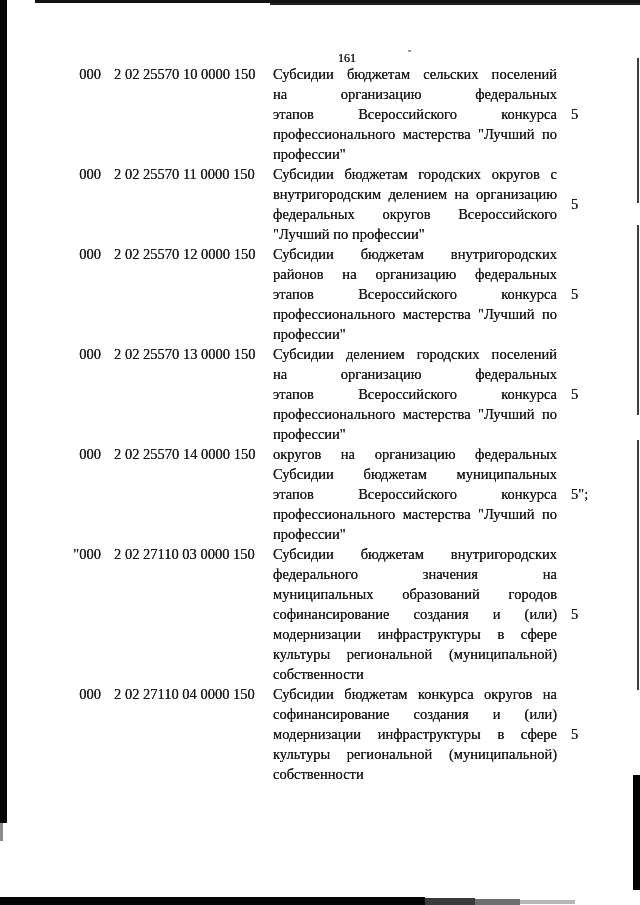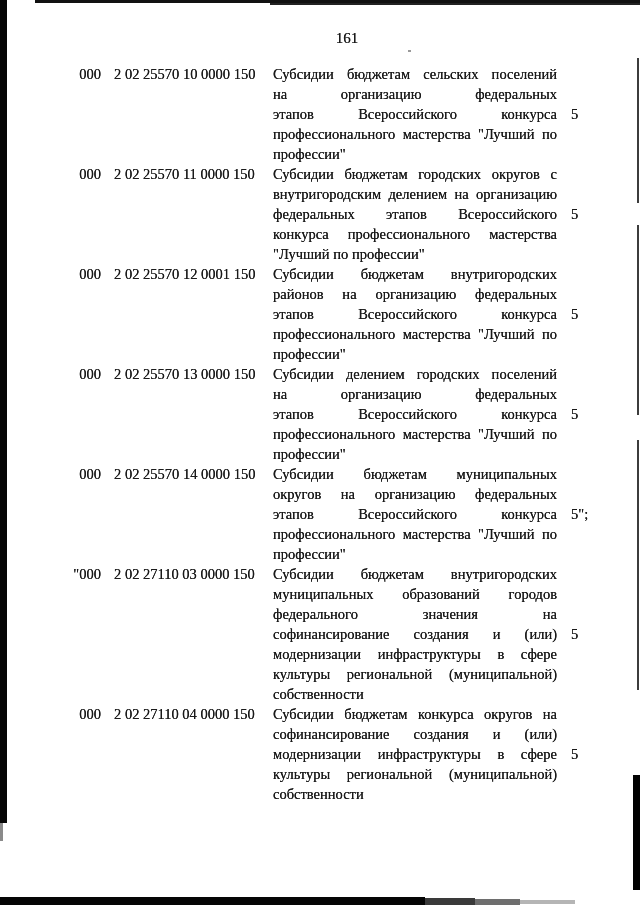--- a/index.html
+++ b/index.html
@@ -34,9 +34,9 @@
 
   .page-number {
     position: absolute;
-    left: 325px; top: 28px; width: 44px;
+    left: 325px; top: 48px; width: 44px;
     text-align: center;
-    font-size: 15px;
+    font-size: 12px;
     line-height: 20px;
     text-shadow: 0 0 0.5px currentColor;
   }

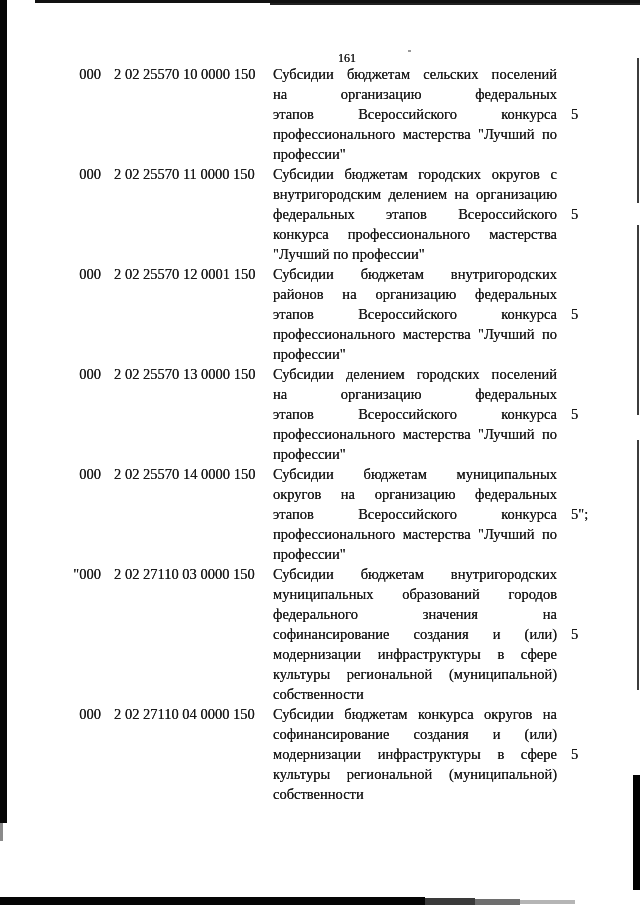--- a/index.html
+++ b/index.html
@@ -122,7 +122,7 @@
       <div class="cell desc">
           <div class="ln">Субсидии бюджетам городских округов с</div>
           <div class="ln">внутригородским делением на организацию</div>
-          <div class="ln">федеральных этапов Всероссийского</div>
+          <div class="ln">федеральных округов Всероссийского</div>
           <div class="ln">конкурса профессионального мастерства</div>
           <div class="ln">"Лучший по профессии"</div>
         </div>

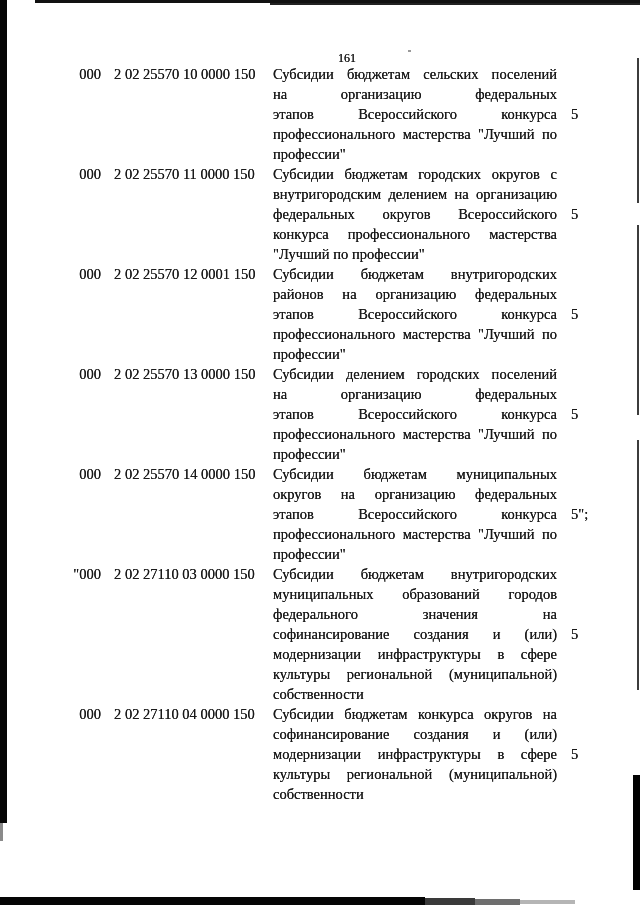--- a/index.html
+++ b/index.html
@@ -123,7 +123,6 @@
           <div class="ln">Субсидии бюджетам городских округов с</div>
           <div class="ln">внутригородским делением на организацию</div>
           <div class="ln">федеральных округов Всероссийского</div>
-          <div class="ln">конкурса профессионального мастерства</div>
           <div class="ln">"Лучший по профессии"</div>
         </div>
       <div class="cell note">

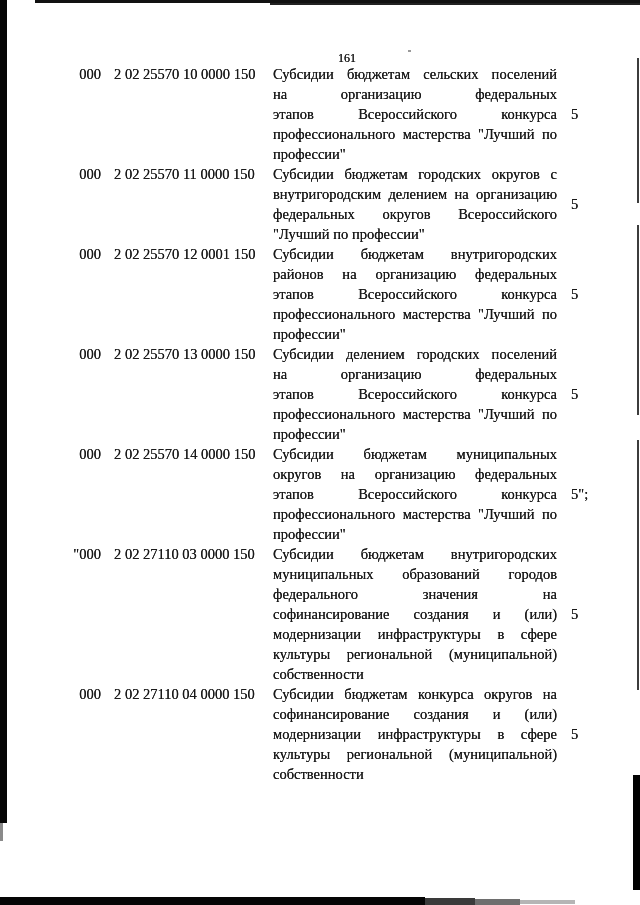--- a/index.html
+++ b/index.html
@@ -132,7 +132,7 @@
 
     <div class="row">
       <div class="cell admin">000</div>
-      <div class="cell code">2 02 25570 12 0001 150</div>
+      <div class="cell code">2 02 25570 12 0000 150</div>
       <div class="cell desc">
           <div class="ln">Субсидии бюджетам внутригородских</div>
           <div class="ln">районов на организацию федеральных</div>

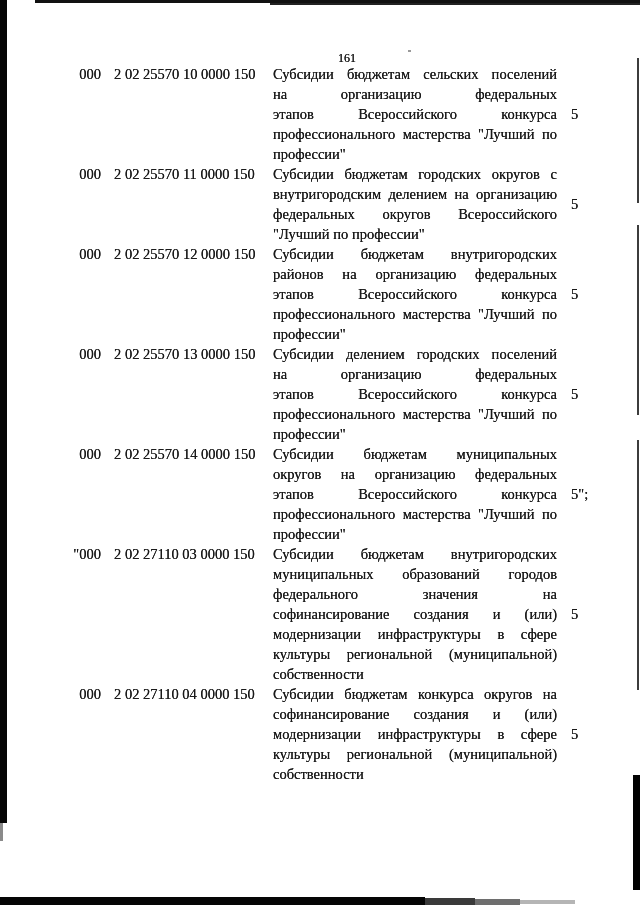--- a/index.html
+++ b/index.html
@@ -164,8 +164,8 @@
       <div class="cell admin">000</div>
       <div class="cell code">2 02 25570 14 0000 150</div>
       <div class="cell desc">
+          <div class="ln">округов на организацию федеральных</div>
           <div class="ln">Субсидии бюджетам муниципальных</div>
-          <div class="ln">округов на организацию федеральных</div>
           <div class="ln">этапов Всероссийского конкурса</div>
           <div class="ln">профессионального мастерства "Лучший по</div>
           <div class="ln">профессии"</div>

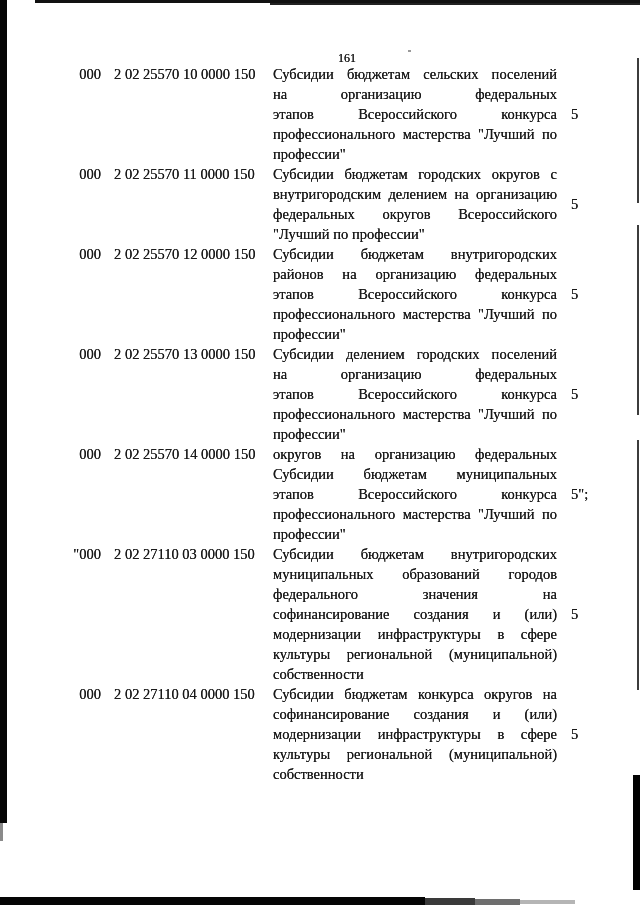--- a/index.html
+++ b/index.html
@@ -180,8 +180,8 @@
       <div class="cell code">2 02 27110 03 0000 150</div>
       <div class="cell desc">
           <div class="ln">Субсидии бюджетам внутригородских</div>
+          <div class="ln">федерального значения на</div>
           <div class="ln">муниципальных образований городов</div>
-          <div class="ln">федерального значения на</div>
           <div class="ln">софинансирование создания и (или)</div>
           <div class="ln">модернизации инфраструктуры в сфере</div>
           <div class="ln">культуры региональной (муниципальной)</div>

